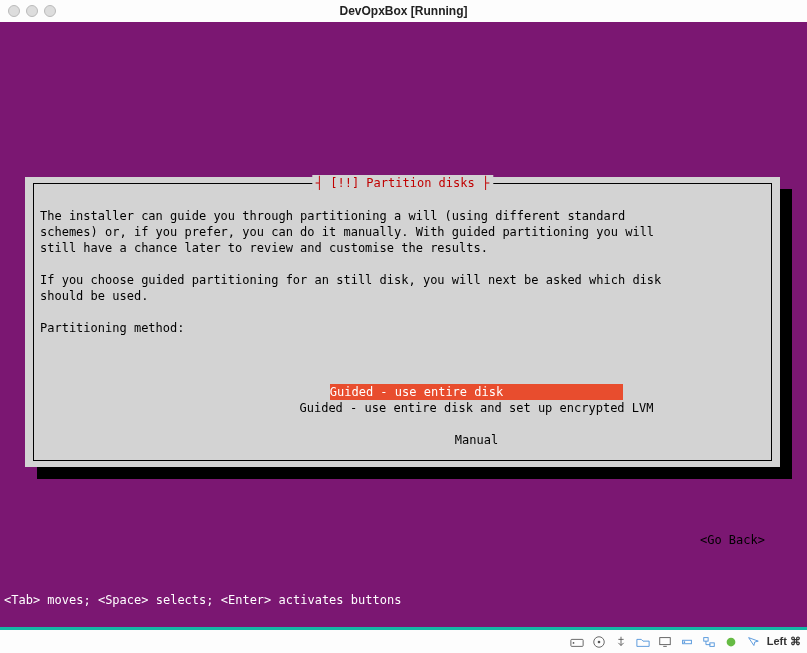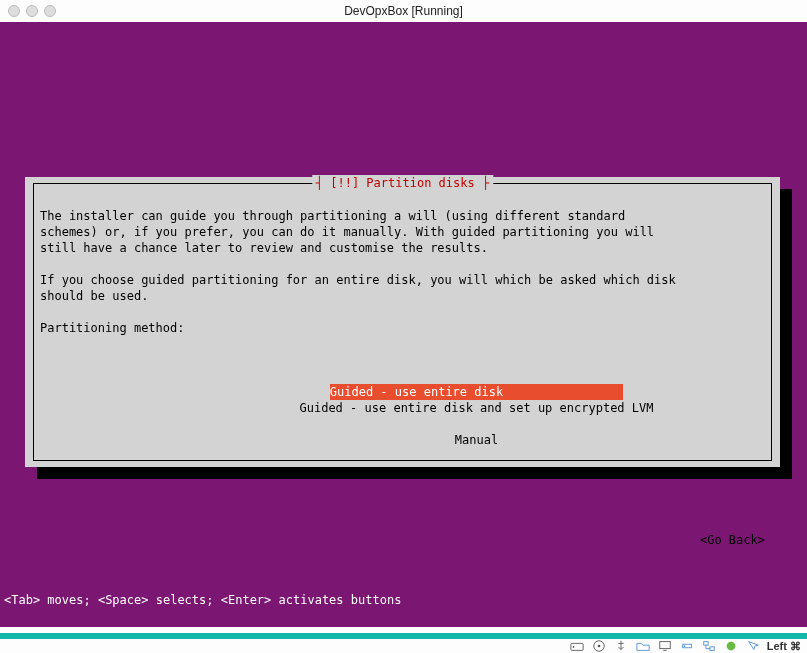--- a/index.html
+++ b/index.html
@@ -43,7 +43,7 @@
     left: 0; right: 0;
     text-align: center;
     font-size: 12px;
-    font-weight: 400;
+    font-weight: 700;
     color: #222;
     pointer-events: none;
   }

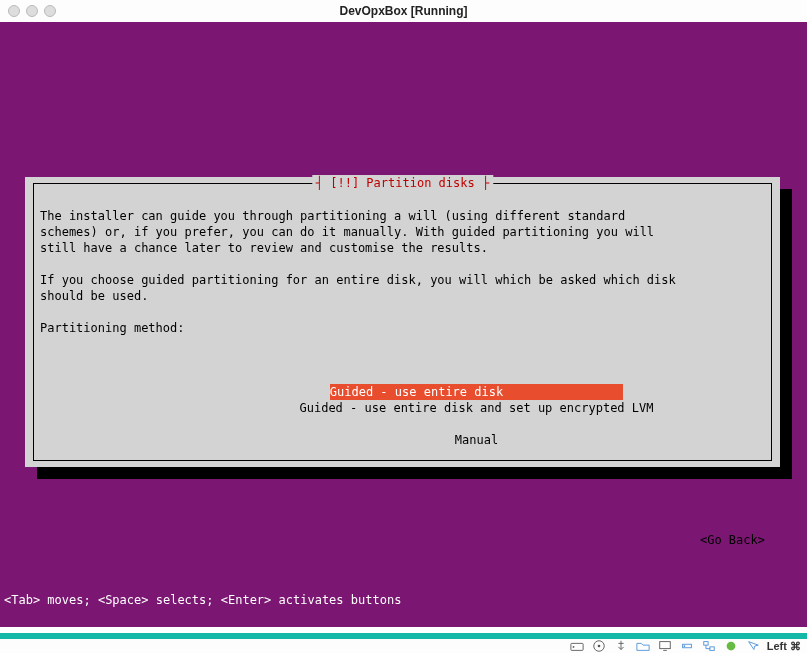--- a/index.html
+++ b/index.html
@@ -192,7 +192,7 @@
 <span>schemes) or, if you prefer, you can do it manually. With guided partitioning you will</span>
 <span>still have a chance later to review and customise the results.</span>
 <span></span>
-<span>If you choose guided partitioning for an entire disk, you will which be asked which disk</span>
+<span>If you choose guided partitioning for an still disk, you will next be asked which disk</span>
 <span>should be used.</span>
 <span></span>
 <span>Partitioning method:</span>

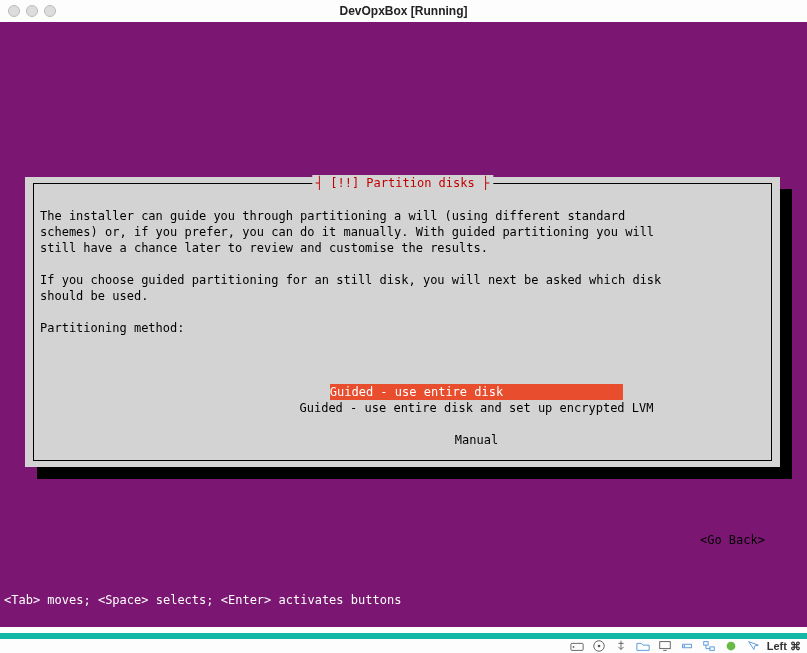--- a/index.html
+++ b/index.html
@@ -140,9 +140,9 @@
     left: 0;
     right: 0;
     bottom: 0;
-    height: 20px;
+    height: 26px;
     background: #fdfdfd;
-    border-top: 6px solid #14b8a6;
+    border-top: 3px solid #14b8a6;
     display: flex;
     justify-content: flex-end;
     align-items: center;

